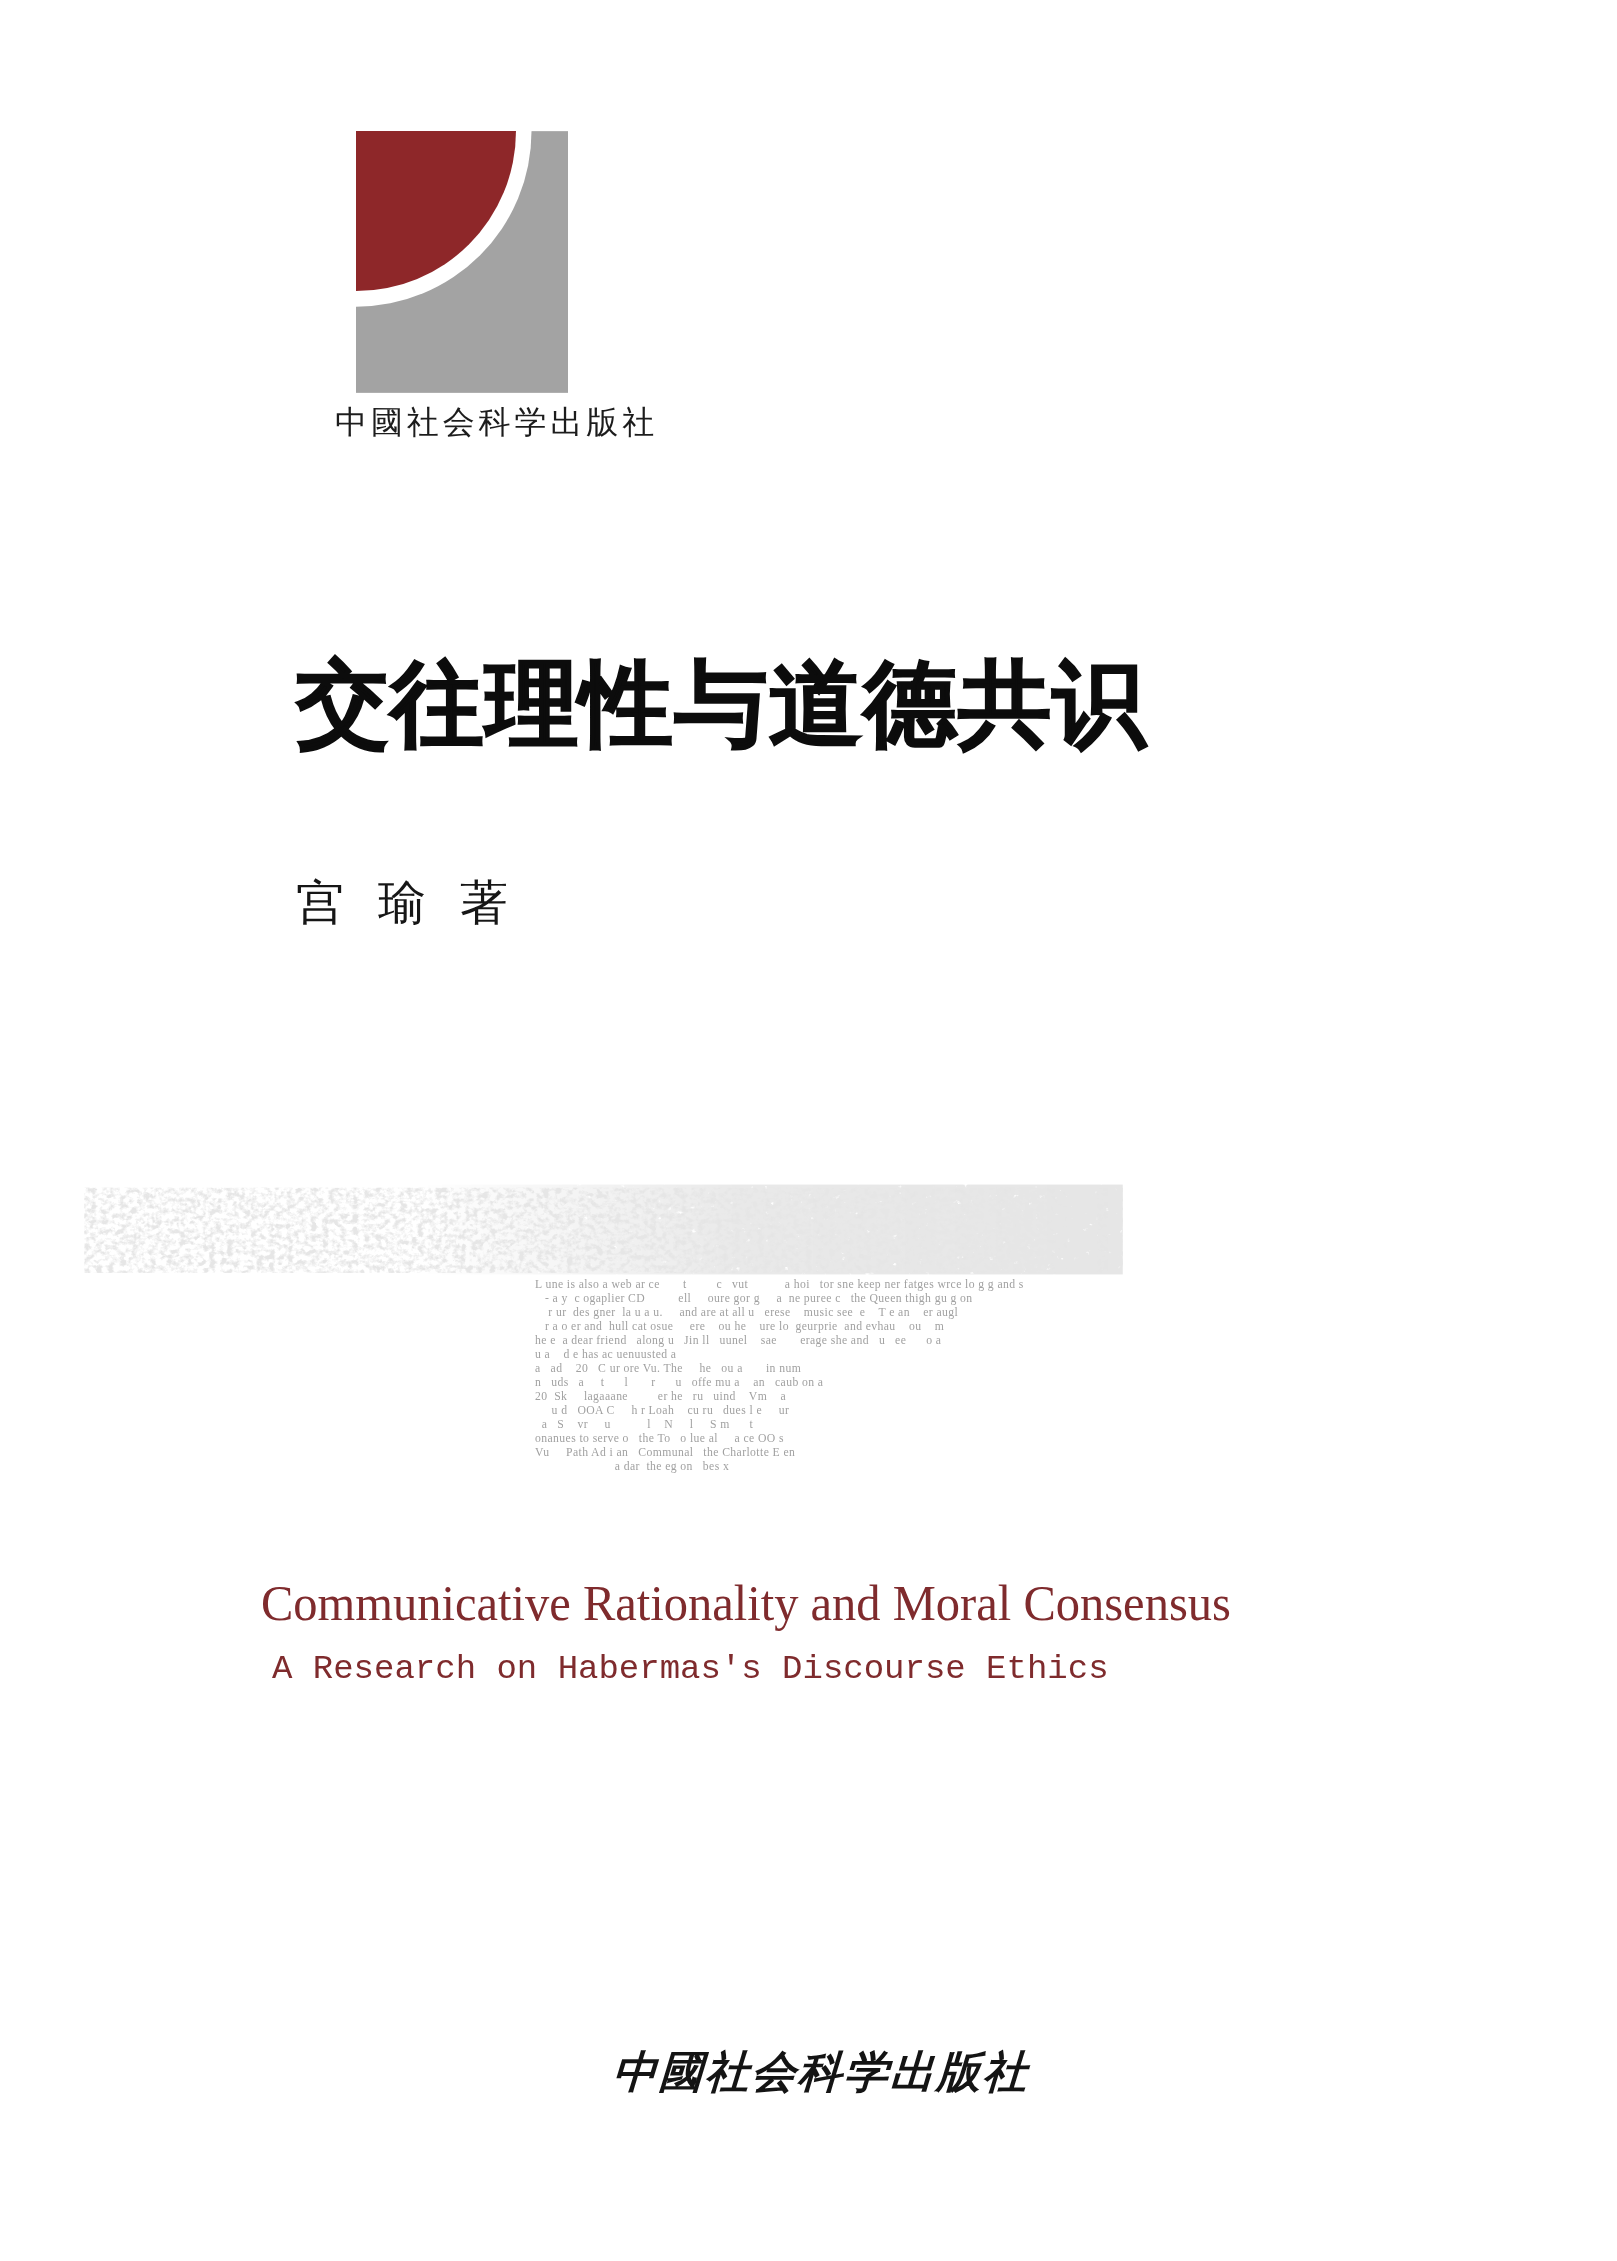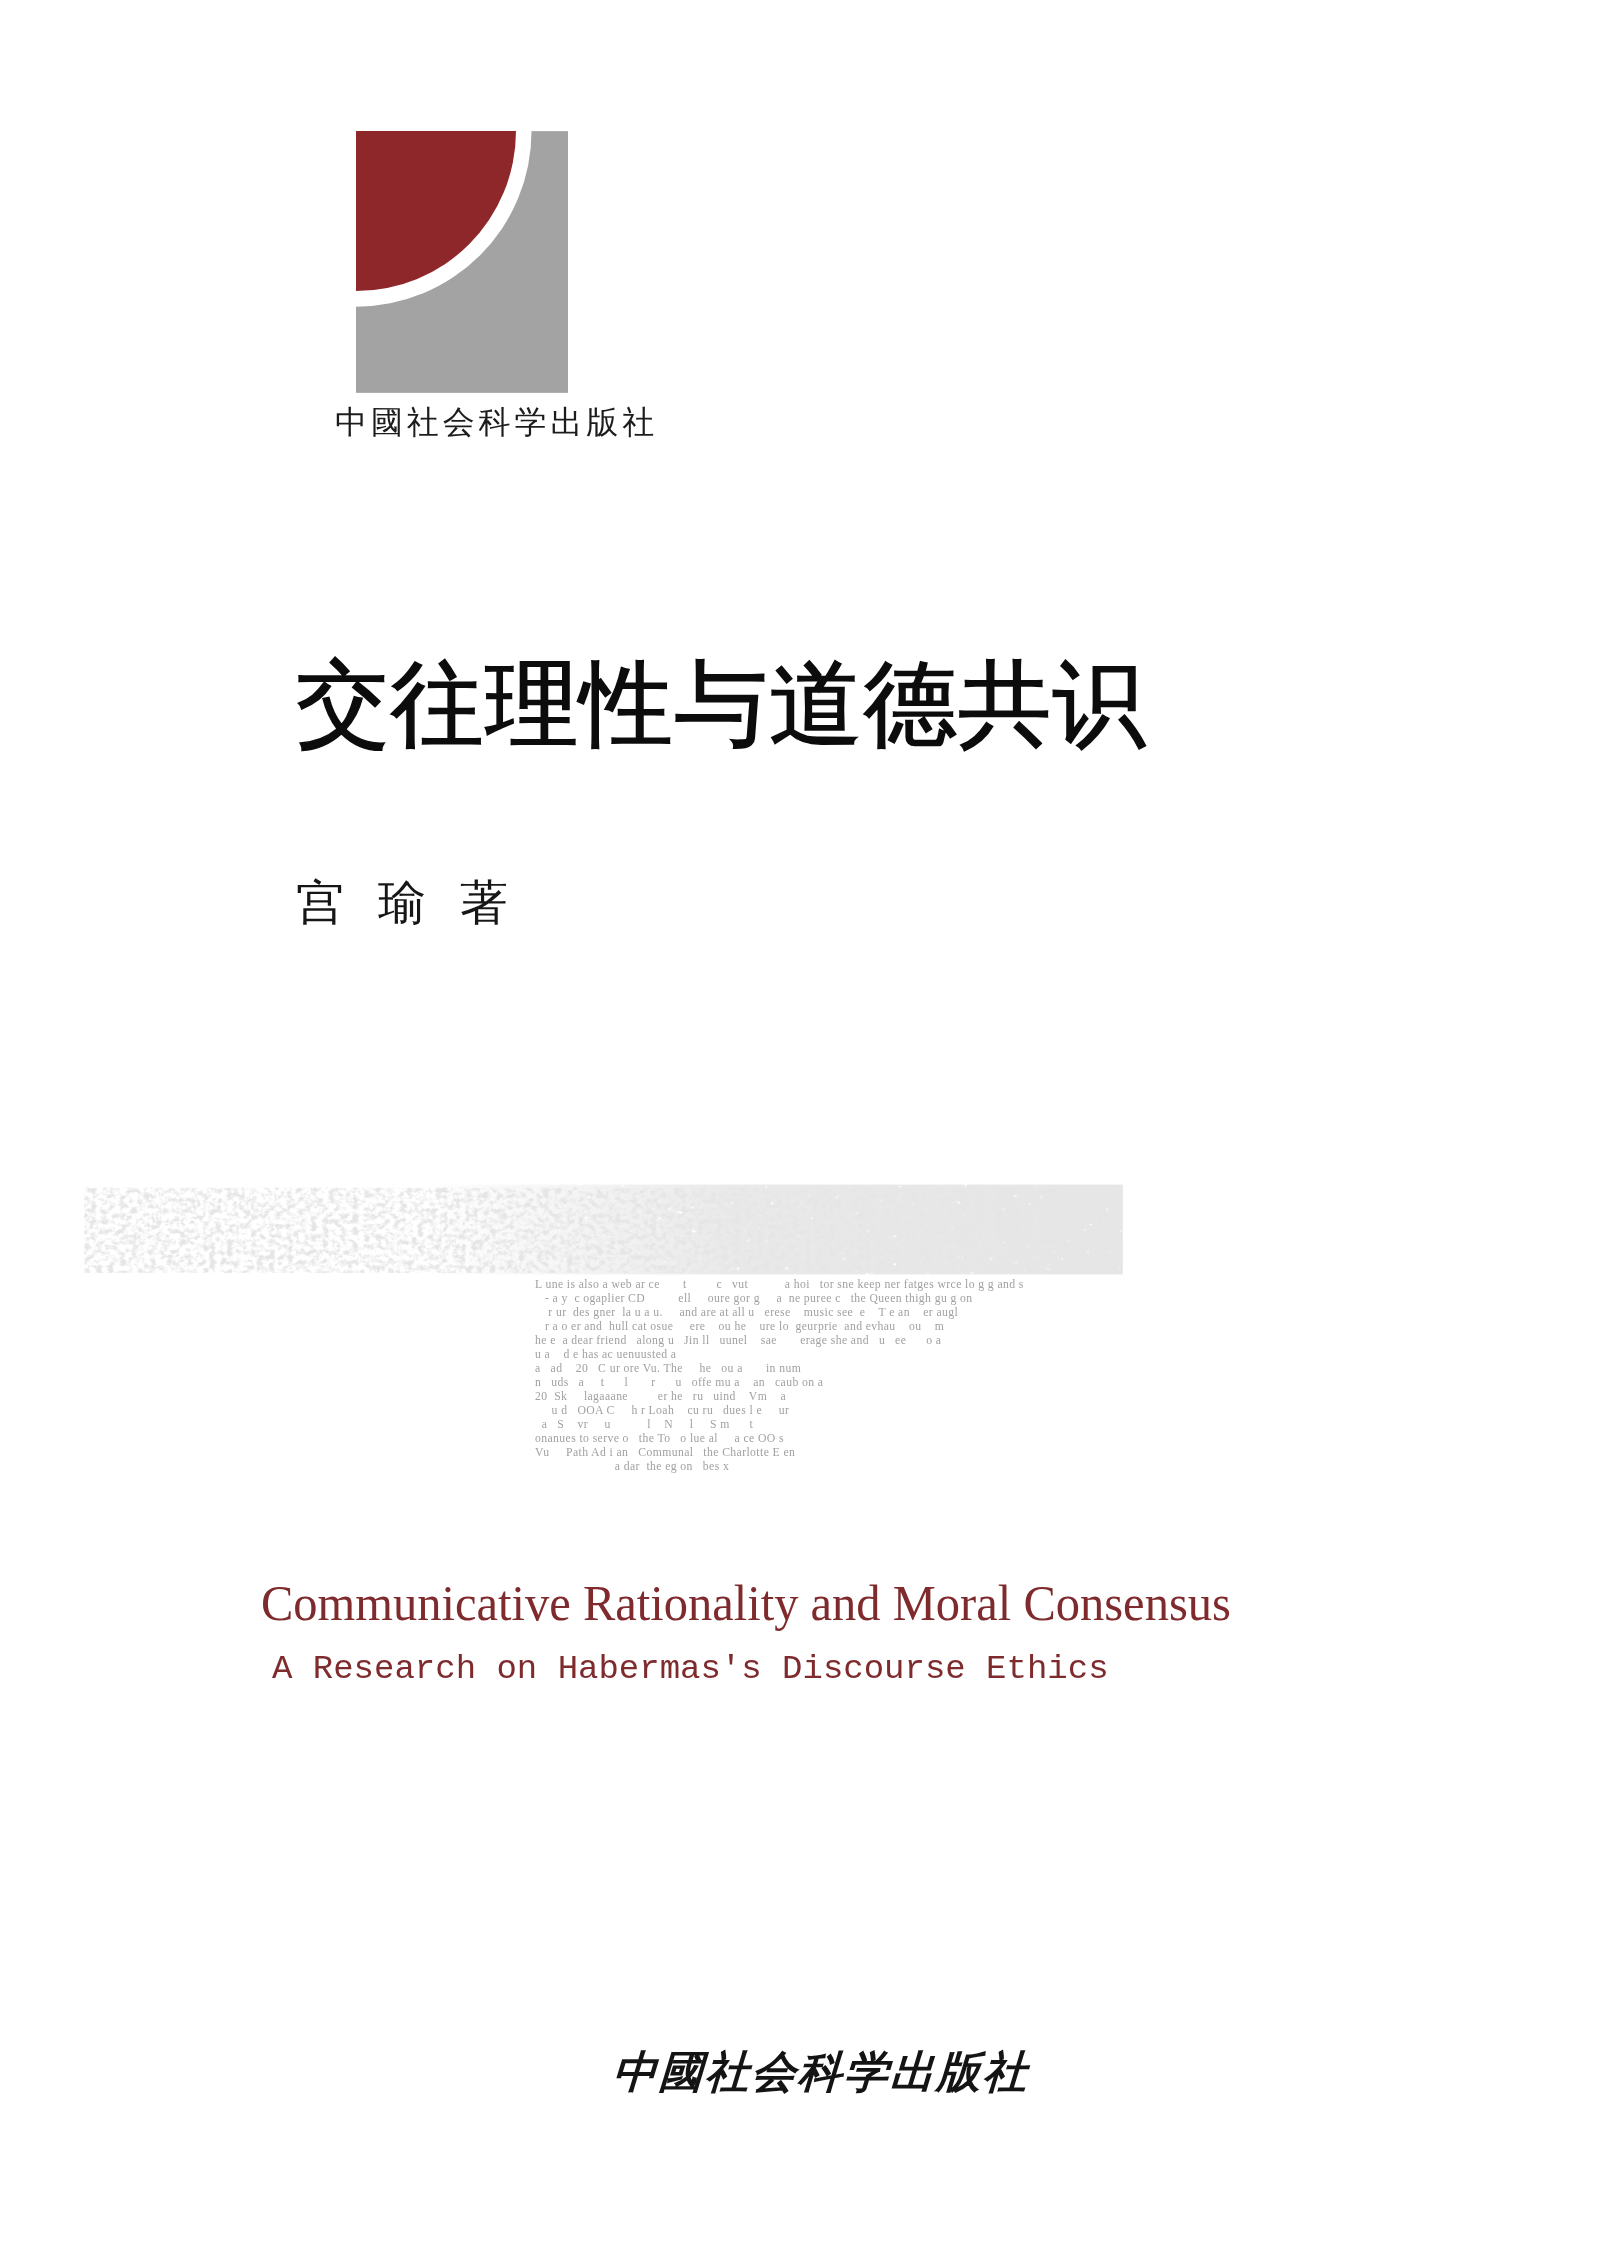--- a/index.html
+++ b/index.html
@@ -27,7 +27,7 @@
   .main-title{
     left:296px;top:658px;
     font-size:93px;line-height:1;
-    font-weight:normal;
+    font-weight:bold;
     letter-spacing:1.6px;
     color:#0c0c0c;
     -webkit-text-stroke:1.6px #0c0c0c;

